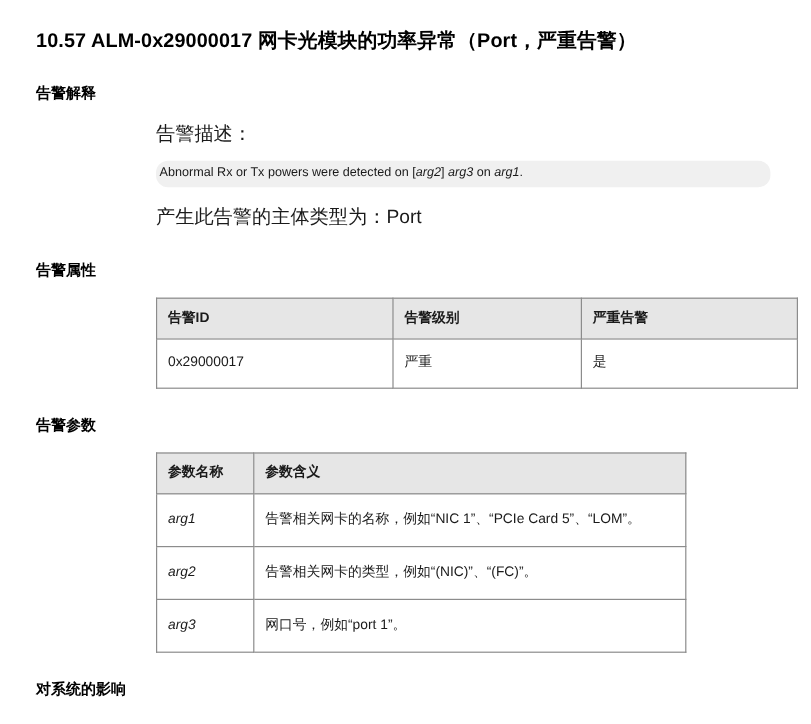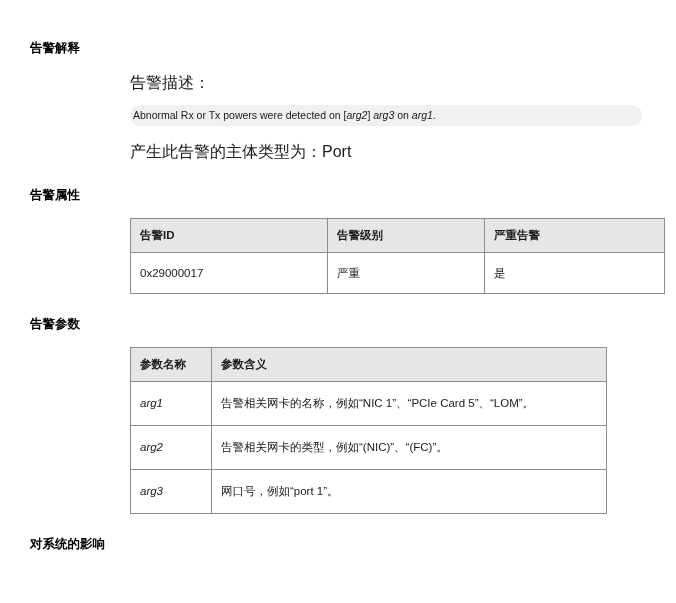--- a/index.html
+++ b/index.html
@@ -94,6 +94,7 @@
 
 <div class="page">
 
+  <h1 class="doc-title">10.57 ALM-0x29000017 网卡光模块的功率异常（Port，严重告警）</h1>
 
   <h2 class="section-heading">告警解释</h2>
 

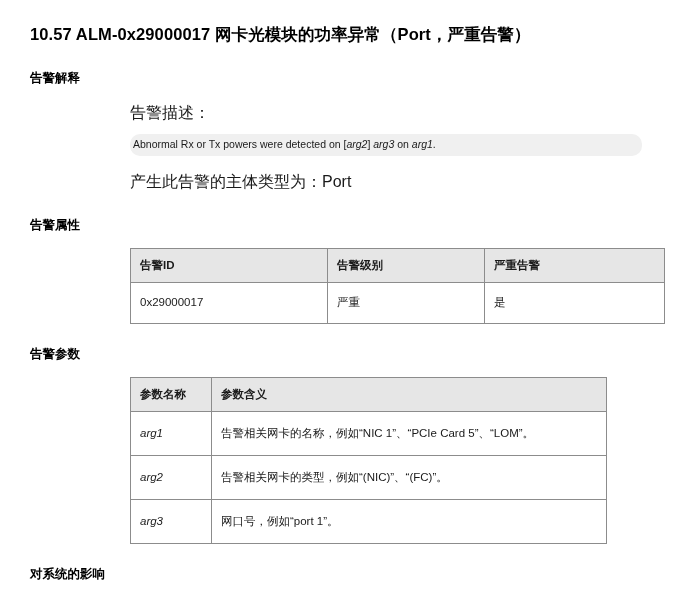--- a/index.html
+++ b/index.html
@@ -59,7 +59,7 @@
   table.doc-table {
     border-collapse: collapse;
     margin-top: 14px;
-    width: 477px;
+    width: 442px;
     table-layout: fixed;
   }
   table.doc-table th,

